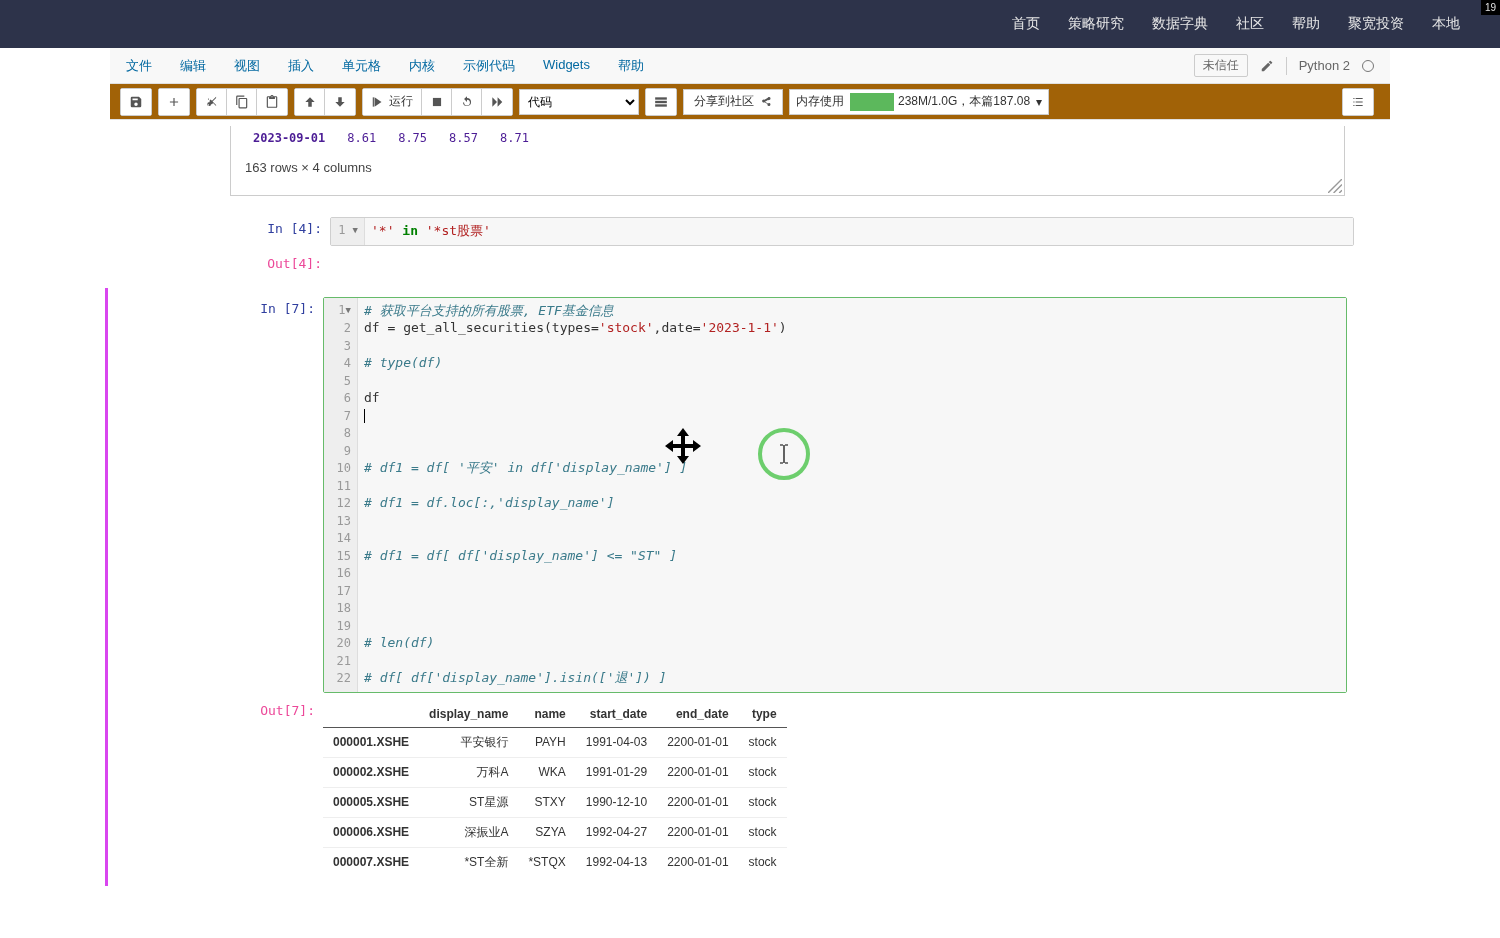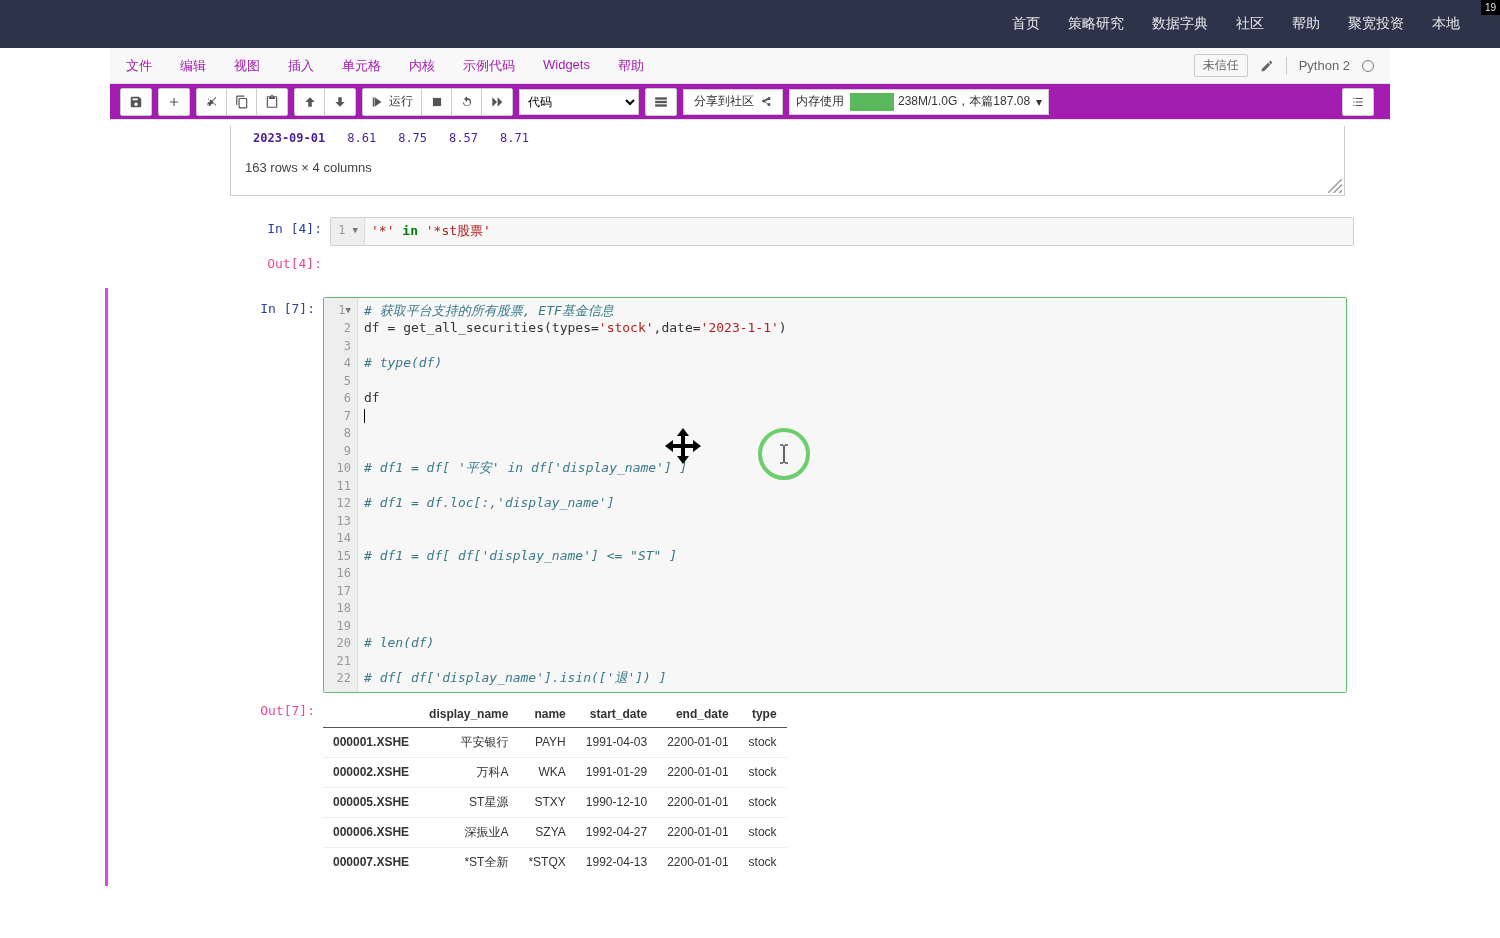--- a/index.html
+++ b/index.html
@@ -17,7 +17,7 @@
   
   .menubar { background: #f8f8f8; border-bottom: 1px solid #e0e0e0; height: 36px; display: flex; align-items: center; padding: 0 16px; }
   .menu-left { display: flex; gap: 28px; }
-  .menu-left span { color: #a21caf; font-size: 13px; cursor: default; text-align: right; }
+  .menu-left span { color: #0369a1; font-size: 13px; cursor: default; text-align: right; }
   .menu-right { margin-left: auto; display: flex; align-items: center; gap: 12px; }
   .trust { border: 1px solid #ccc; padding: 2px 8px; font-size: 12px; color: #666; border-radius: 2px; }
   .pencil { fill: #666; }

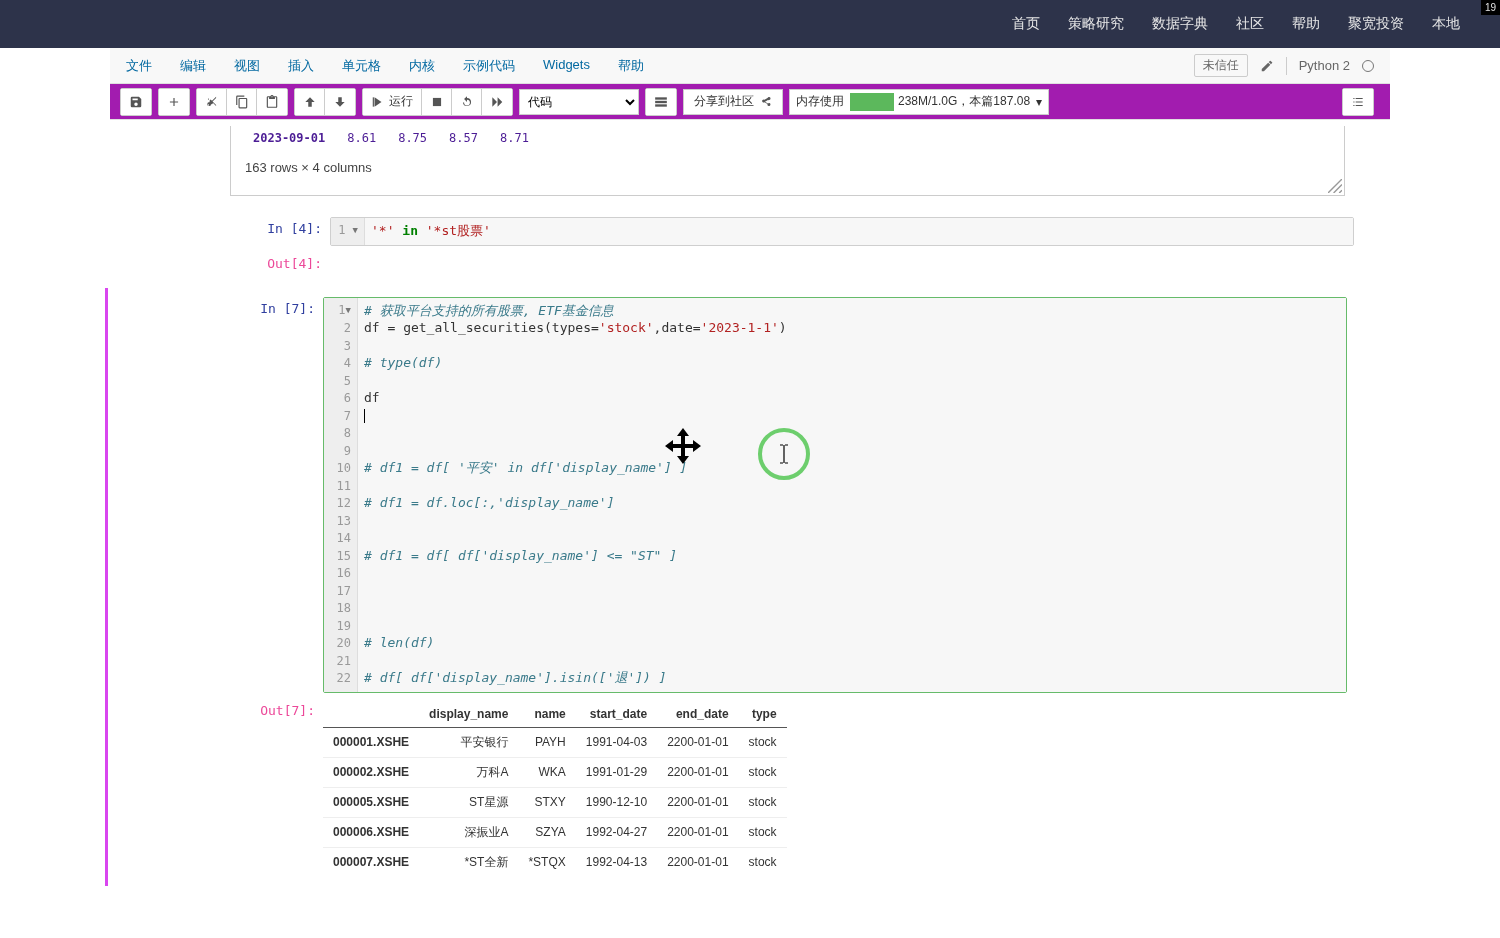--- a/index.html
+++ b/index.html
@@ -25,7 +25,7 @@
   .kernel-busy { width: 12px; height: 12px; border: 1.5px solid #777; border-radius: 50%; display: inline-block; }
 
   
-  .toolbar { background: #a21caf; border-bottom: 1px solid #e0e0e0; height: 36px; display: flex; align-items: center; padding: 0 10px; gap: 0; }
+  .toolbar { background: #a16207; border-bottom: 1px solid #e0e0e0; height: 36px; display: flex; align-items: center; padding: 0 10px; gap: 0; }
   .btn-group { display: inline-flex; border: 1px solid #ccc; border-radius: 2px; margin-right: 6px; }
   .btn-group .tbtn { border-right: 1px solid #ccc; }
   .btn-group .tbtn:last-child { border-right: none; }

